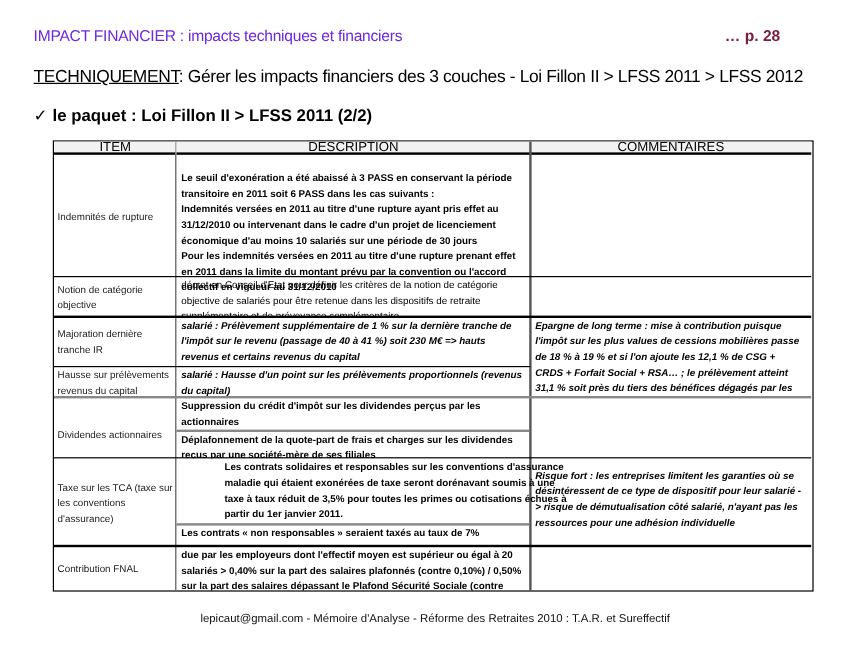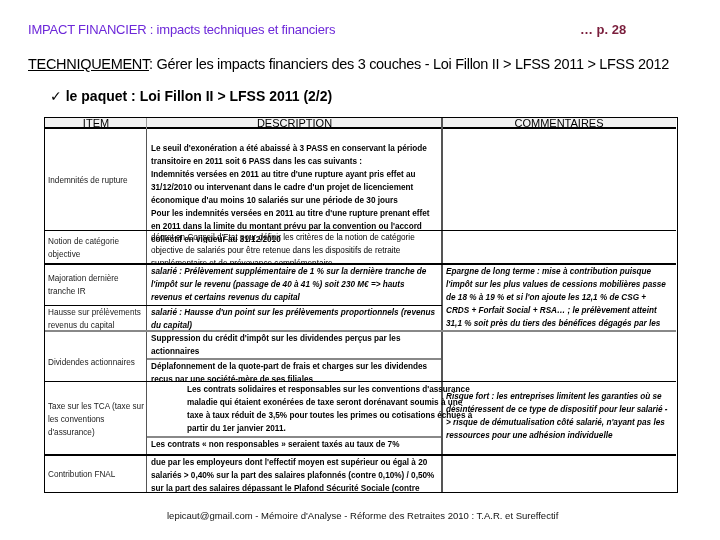--- a/index.html
+++ b/index.html
@@ -12,7 +12,7 @@
     letter-spacing: -0.2px;
   }
   .hdr-page {
-    position: absolute; left: 580px; top: 22px; font-size: 13px; color: #7a1e3c; font-weight: bold;
+    position: absolute; left: 604px; top: 22px; font-size: 13px; color: #7a1e3c; font-weight: bold;
   }
   .subtitle {
     position: absolute; left: 28px; top: 56px; font-size: 14.5px; letter-spacing: -0.3px; white-space: nowrap;

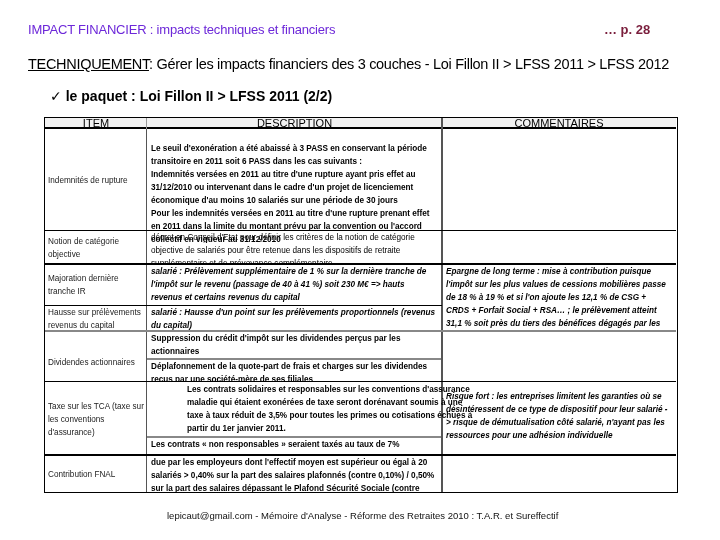--- a/index.html
+++ b/index.html
@@ -19,7 +19,7 @@
   }
   .subtitle .u { text-decoration: underline; }
   .bullet {
-    position: absolute; left: 28px; top: 88px; font-size: 14px; font-weight: bold; white-space: nowrap; margin-left: 22px;
+    position: absolute; left: 28px; top: 88px; font-size: 14px; font-weight: bold; white-space: nowrap;
   }
   .bullet .check { font-weight: normal; margin-right: 4px; }
 

